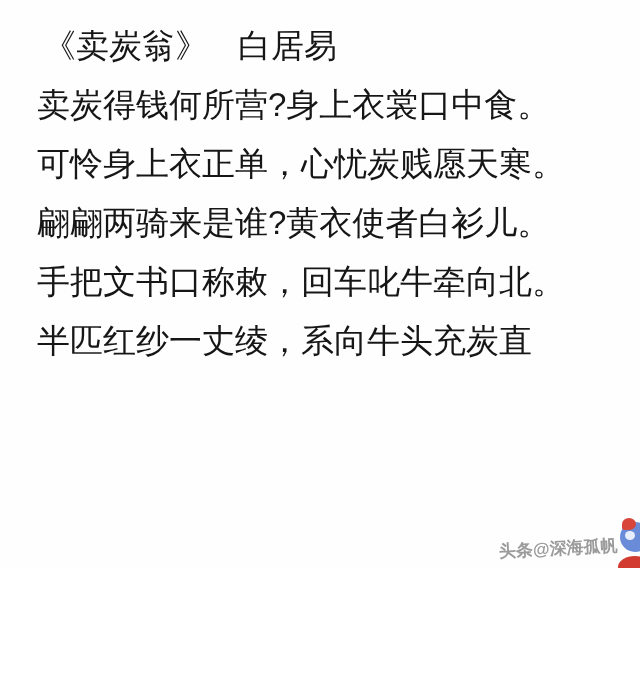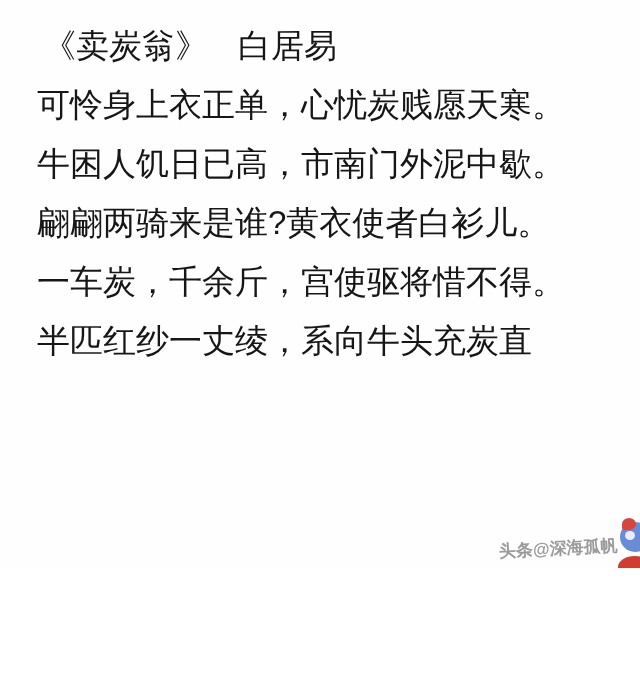--- a/index.html
+++ b/index.html
@@ -98,6 +98,7 @@
     <div class="poem-line title-line">
       <span>《卖炭翁》</span><span class="author">白居易</span>
     </div>
+    <div class="poem-line">卖炭得钱何所营?身上衣裳口中食。</div>
     <div class="poem-line">可怜身上衣正单，心忧炭贱愿天寒。</div>
     <div class="poem-line">牛困人饥日已高，市南门外泥中歇。</div>
     <div class="poem-line">翩翩两骑来是谁?黄衣使者白衫儿。</div>

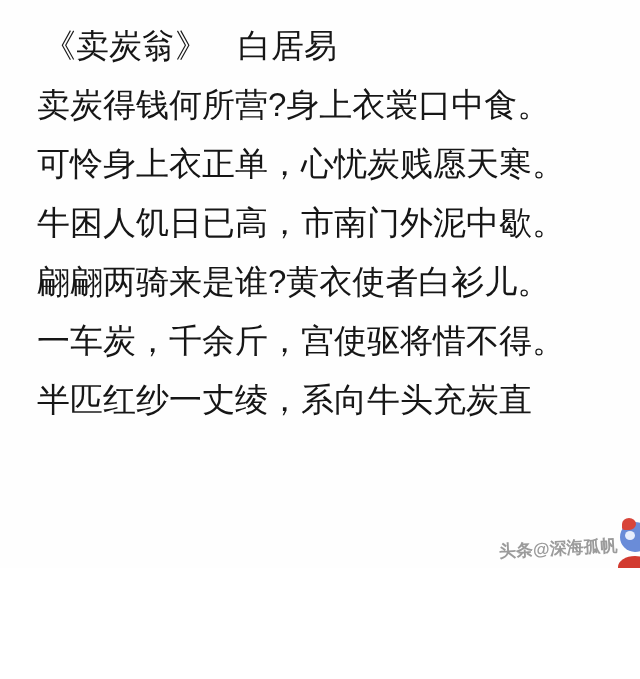--- a/index.html
+++ b/index.html
@@ -100,7 +100,6 @@
     </div>
     <div class="poem-line">卖炭得钱何所营?身上衣裳口中食。</div>
     <div class="poem-line">可怜身上衣正单，心忧炭贱愿天寒。</div>
-    <div class="poem-line">牛困人饥日已高，市南门外泥中歇。</div>
     <div class="poem-line">翩翩两骑来是谁?黄衣使者白衫儿。</div>
     <div class="poem-line">一车炭，千余斤，宫使驱将惜不得。</div>
     <div class="poem-line">半匹红纱一丈绫，系向牛头充炭直</div>

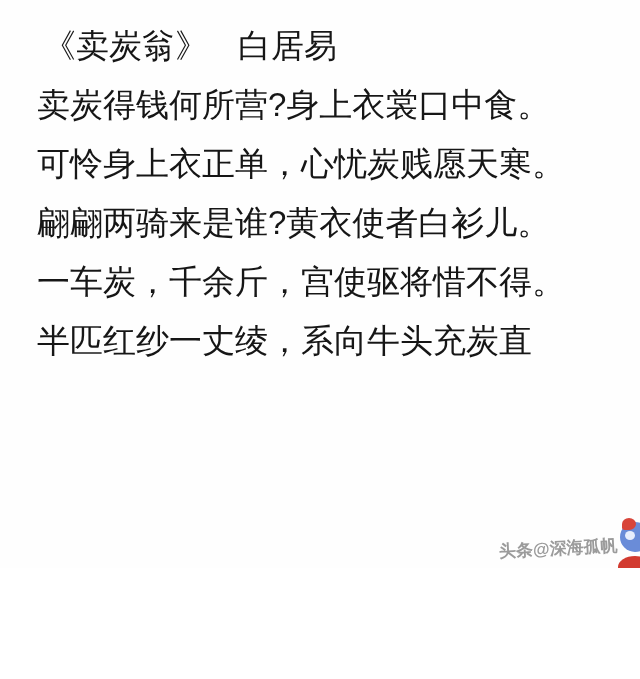--- a/index.html
+++ b/index.html
@@ -101,6 +101,7 @@
     <div class="poem-line">卖炭得钱何所营?身上衣裳口中食。</div>
     <div class="poem-line">可怜身上衣正单，心忧炭贱愿天寒。</div>
     <div class="poem-line">翩翩两骑来是谁?黄衣使者白衫儿。</div>
+    <div class="poem-line">手把文书口称敕，回车叱牛牵向北。</div>
     <div class="poem-line">一车炭，千余斤，宫使驱将惜不得。</div>
     <div class="poem-line">半匹红纱一丈绫，系向牛头充炭直</div>
   </div>

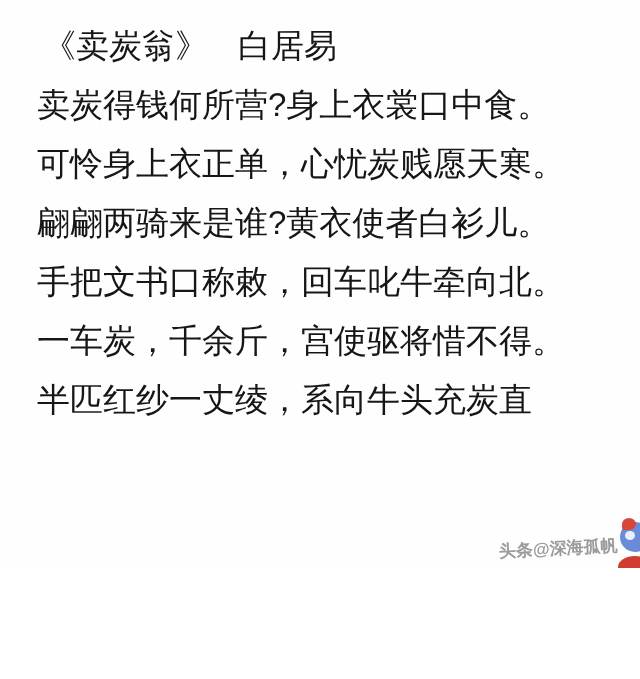--- a/index.html
+++ b/index.html
@@ -102,7 +102,6 @@
     <div class="poem-line">可怜身上衣正单，心忧炭贱愿天寒。</div>
     <div class="poem-line">翩翩两骑来是谁?黄衣使者白衫儿。</div>
     <div class="poem-line">手把文书口称敕，回车叱牛牵向北。</div>
-    <div class="poem-line">一车炭，千余斤，宫使驱将惜不得。</div>
     <div class="poem-line">半匹红纱一丈绫，系向牛头充炭直</div>
   </div>
 

